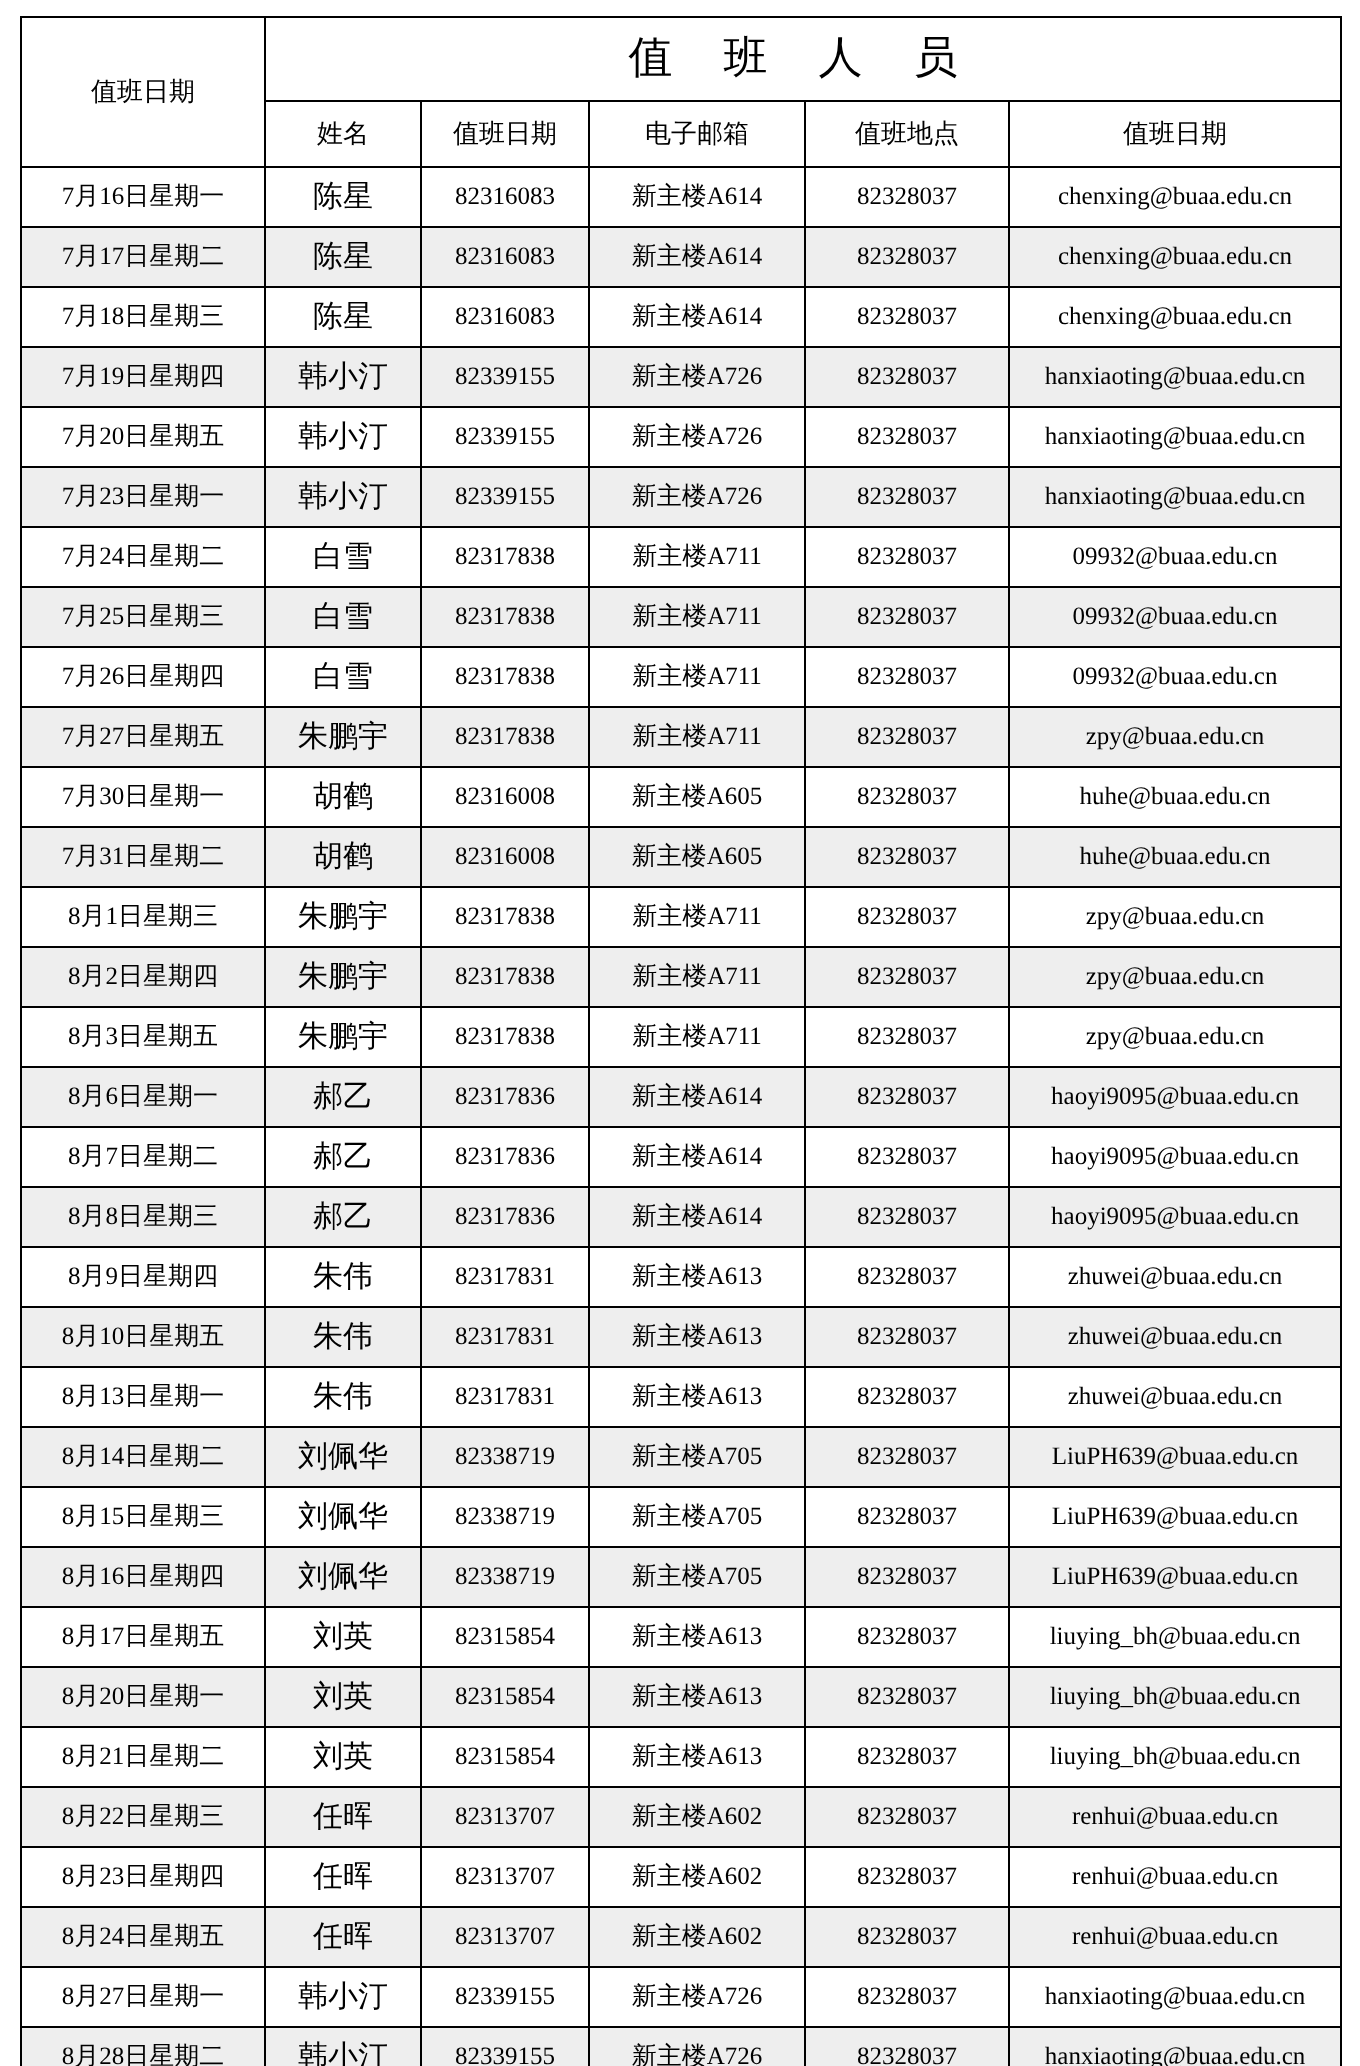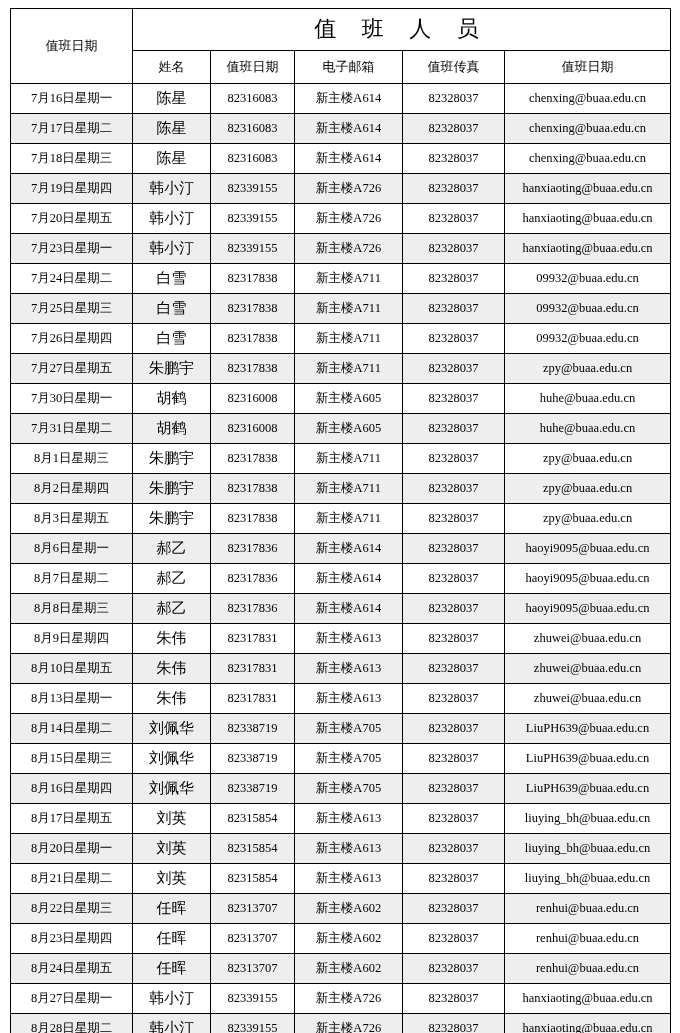--- a/index.html
+++ b/index.html
@@ -96,7 +96,7 @@
         <td class="hdr-sub">姓名</td>
         <td class="hdr-sub">值班日期</td>
         <td class="hdr-sub">电子邮箱</td>
-        <td class="hdr-sub">值班传真</td>
+        <td class="hdr-sub">值班地点</td>
         <td class="hdr-sub">值班日期</td>
       </tr>
     </thead>

